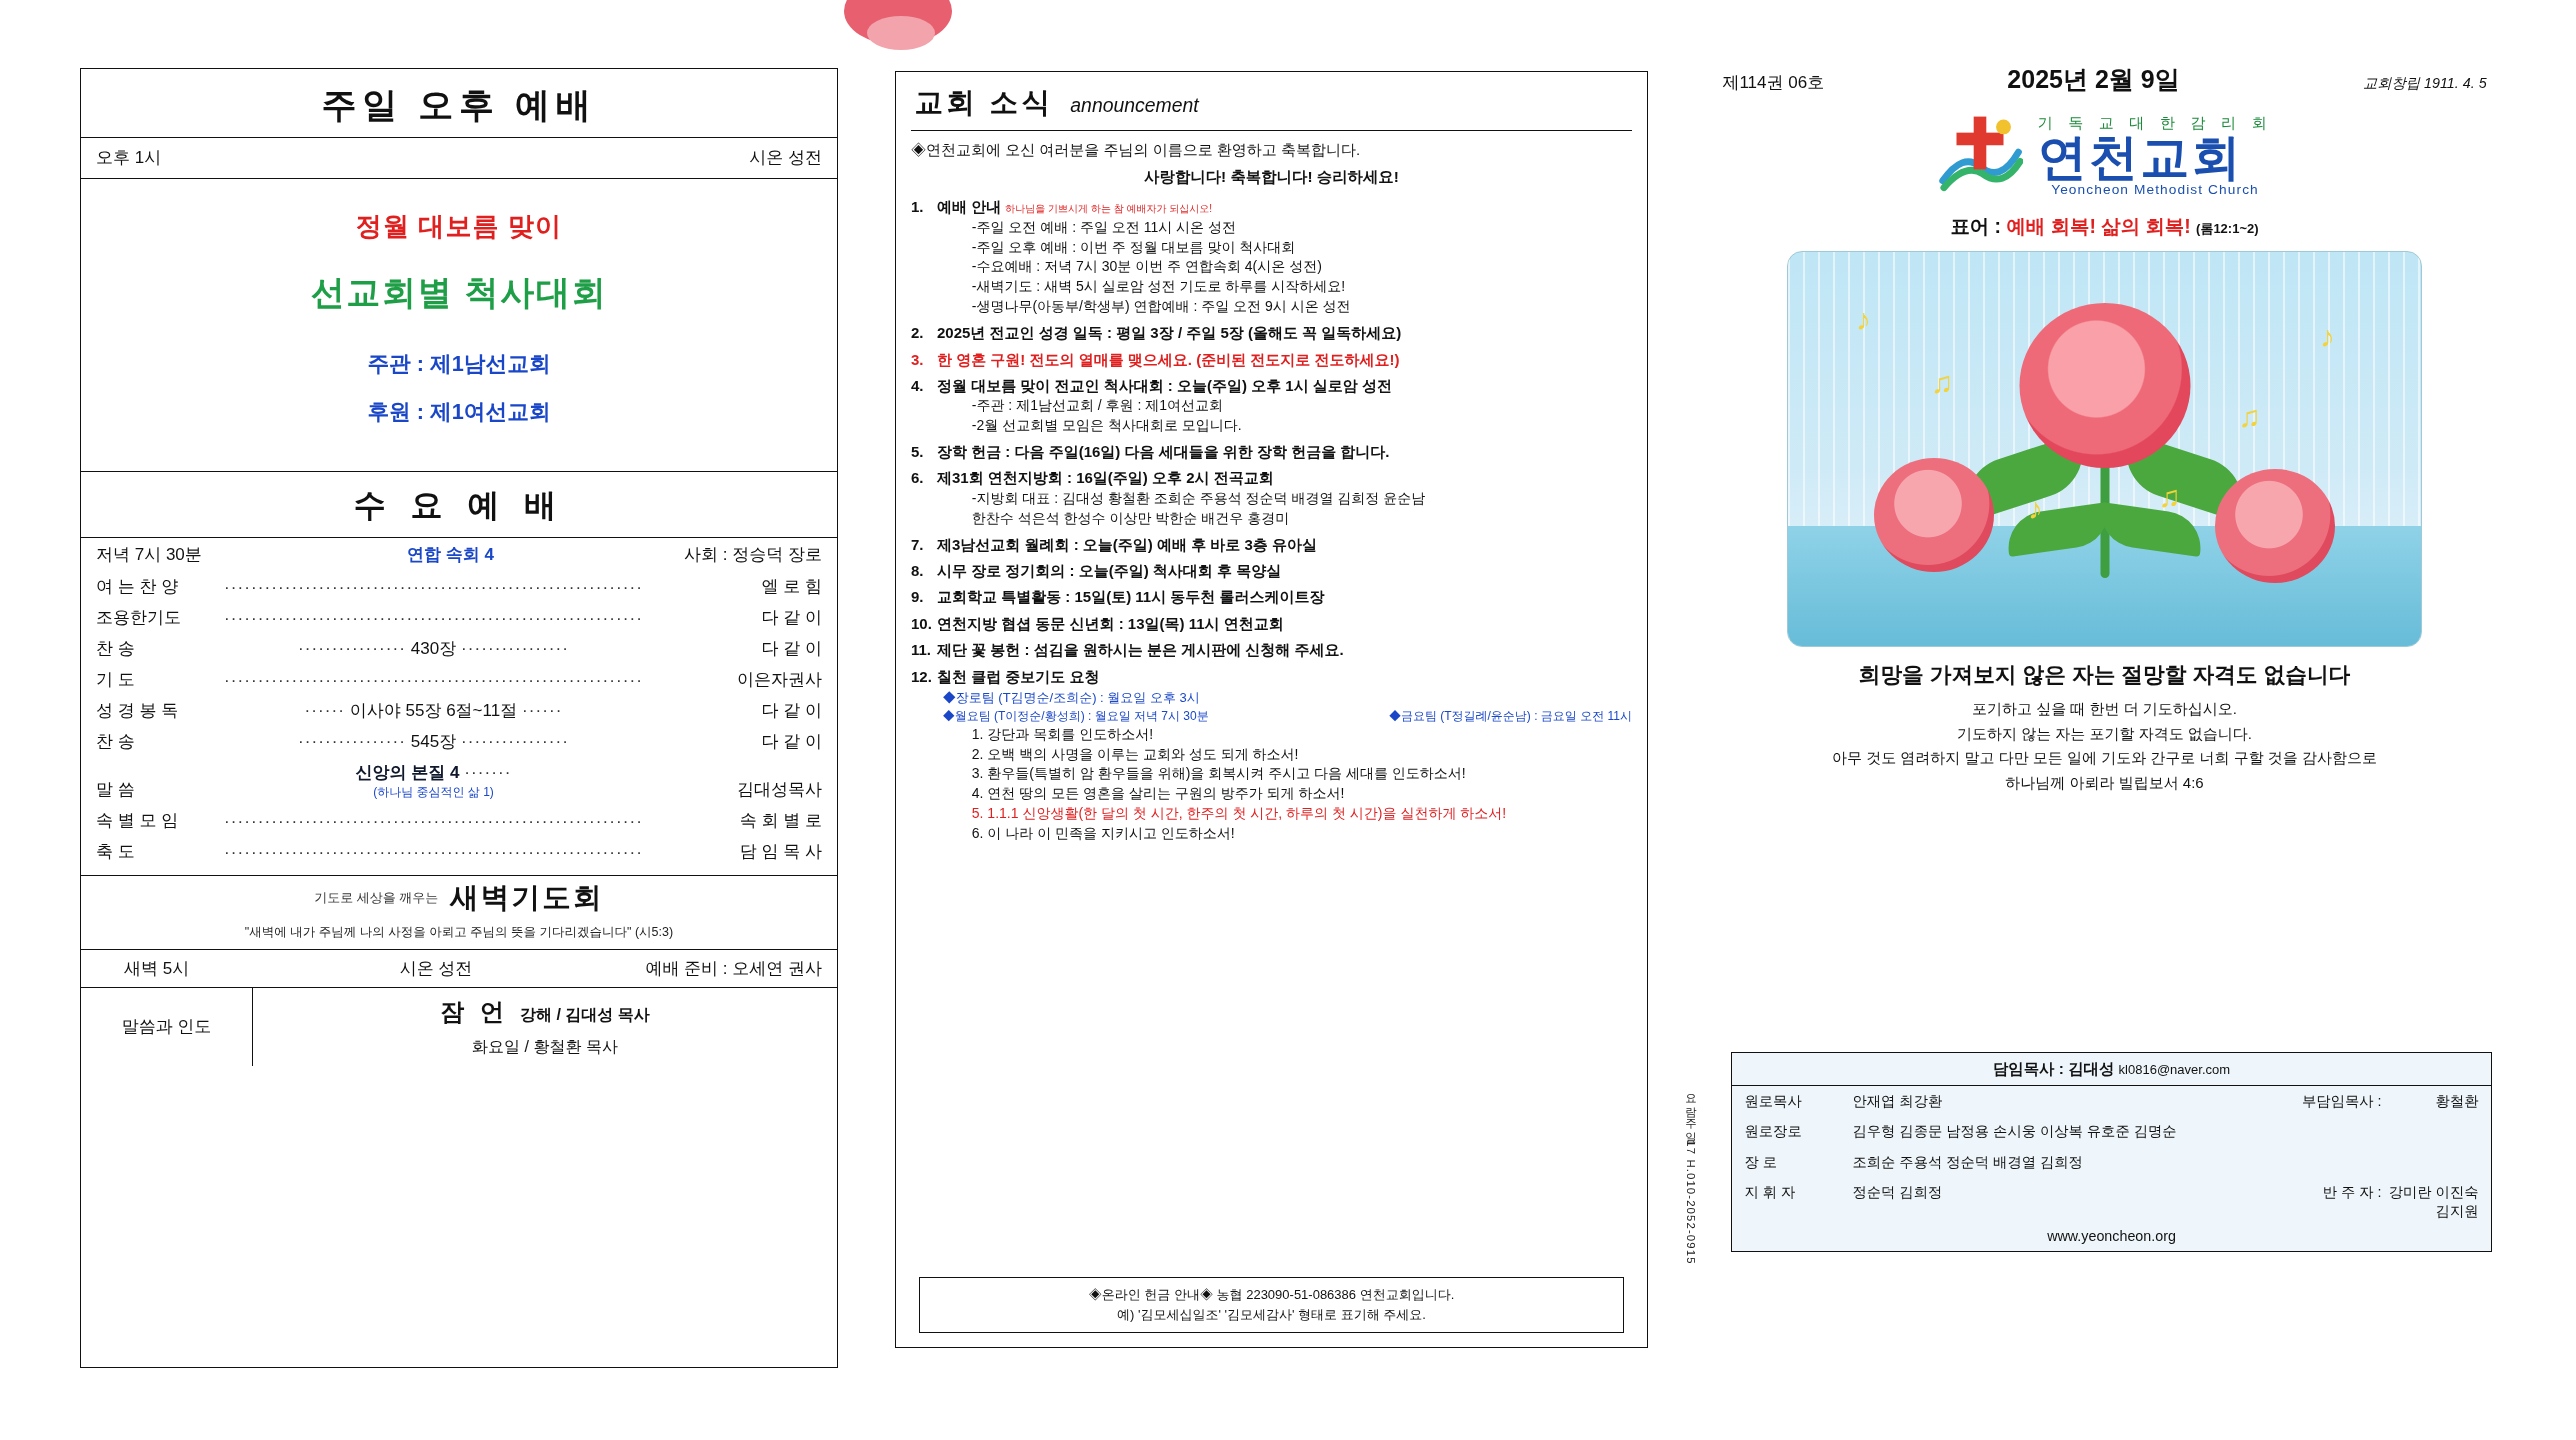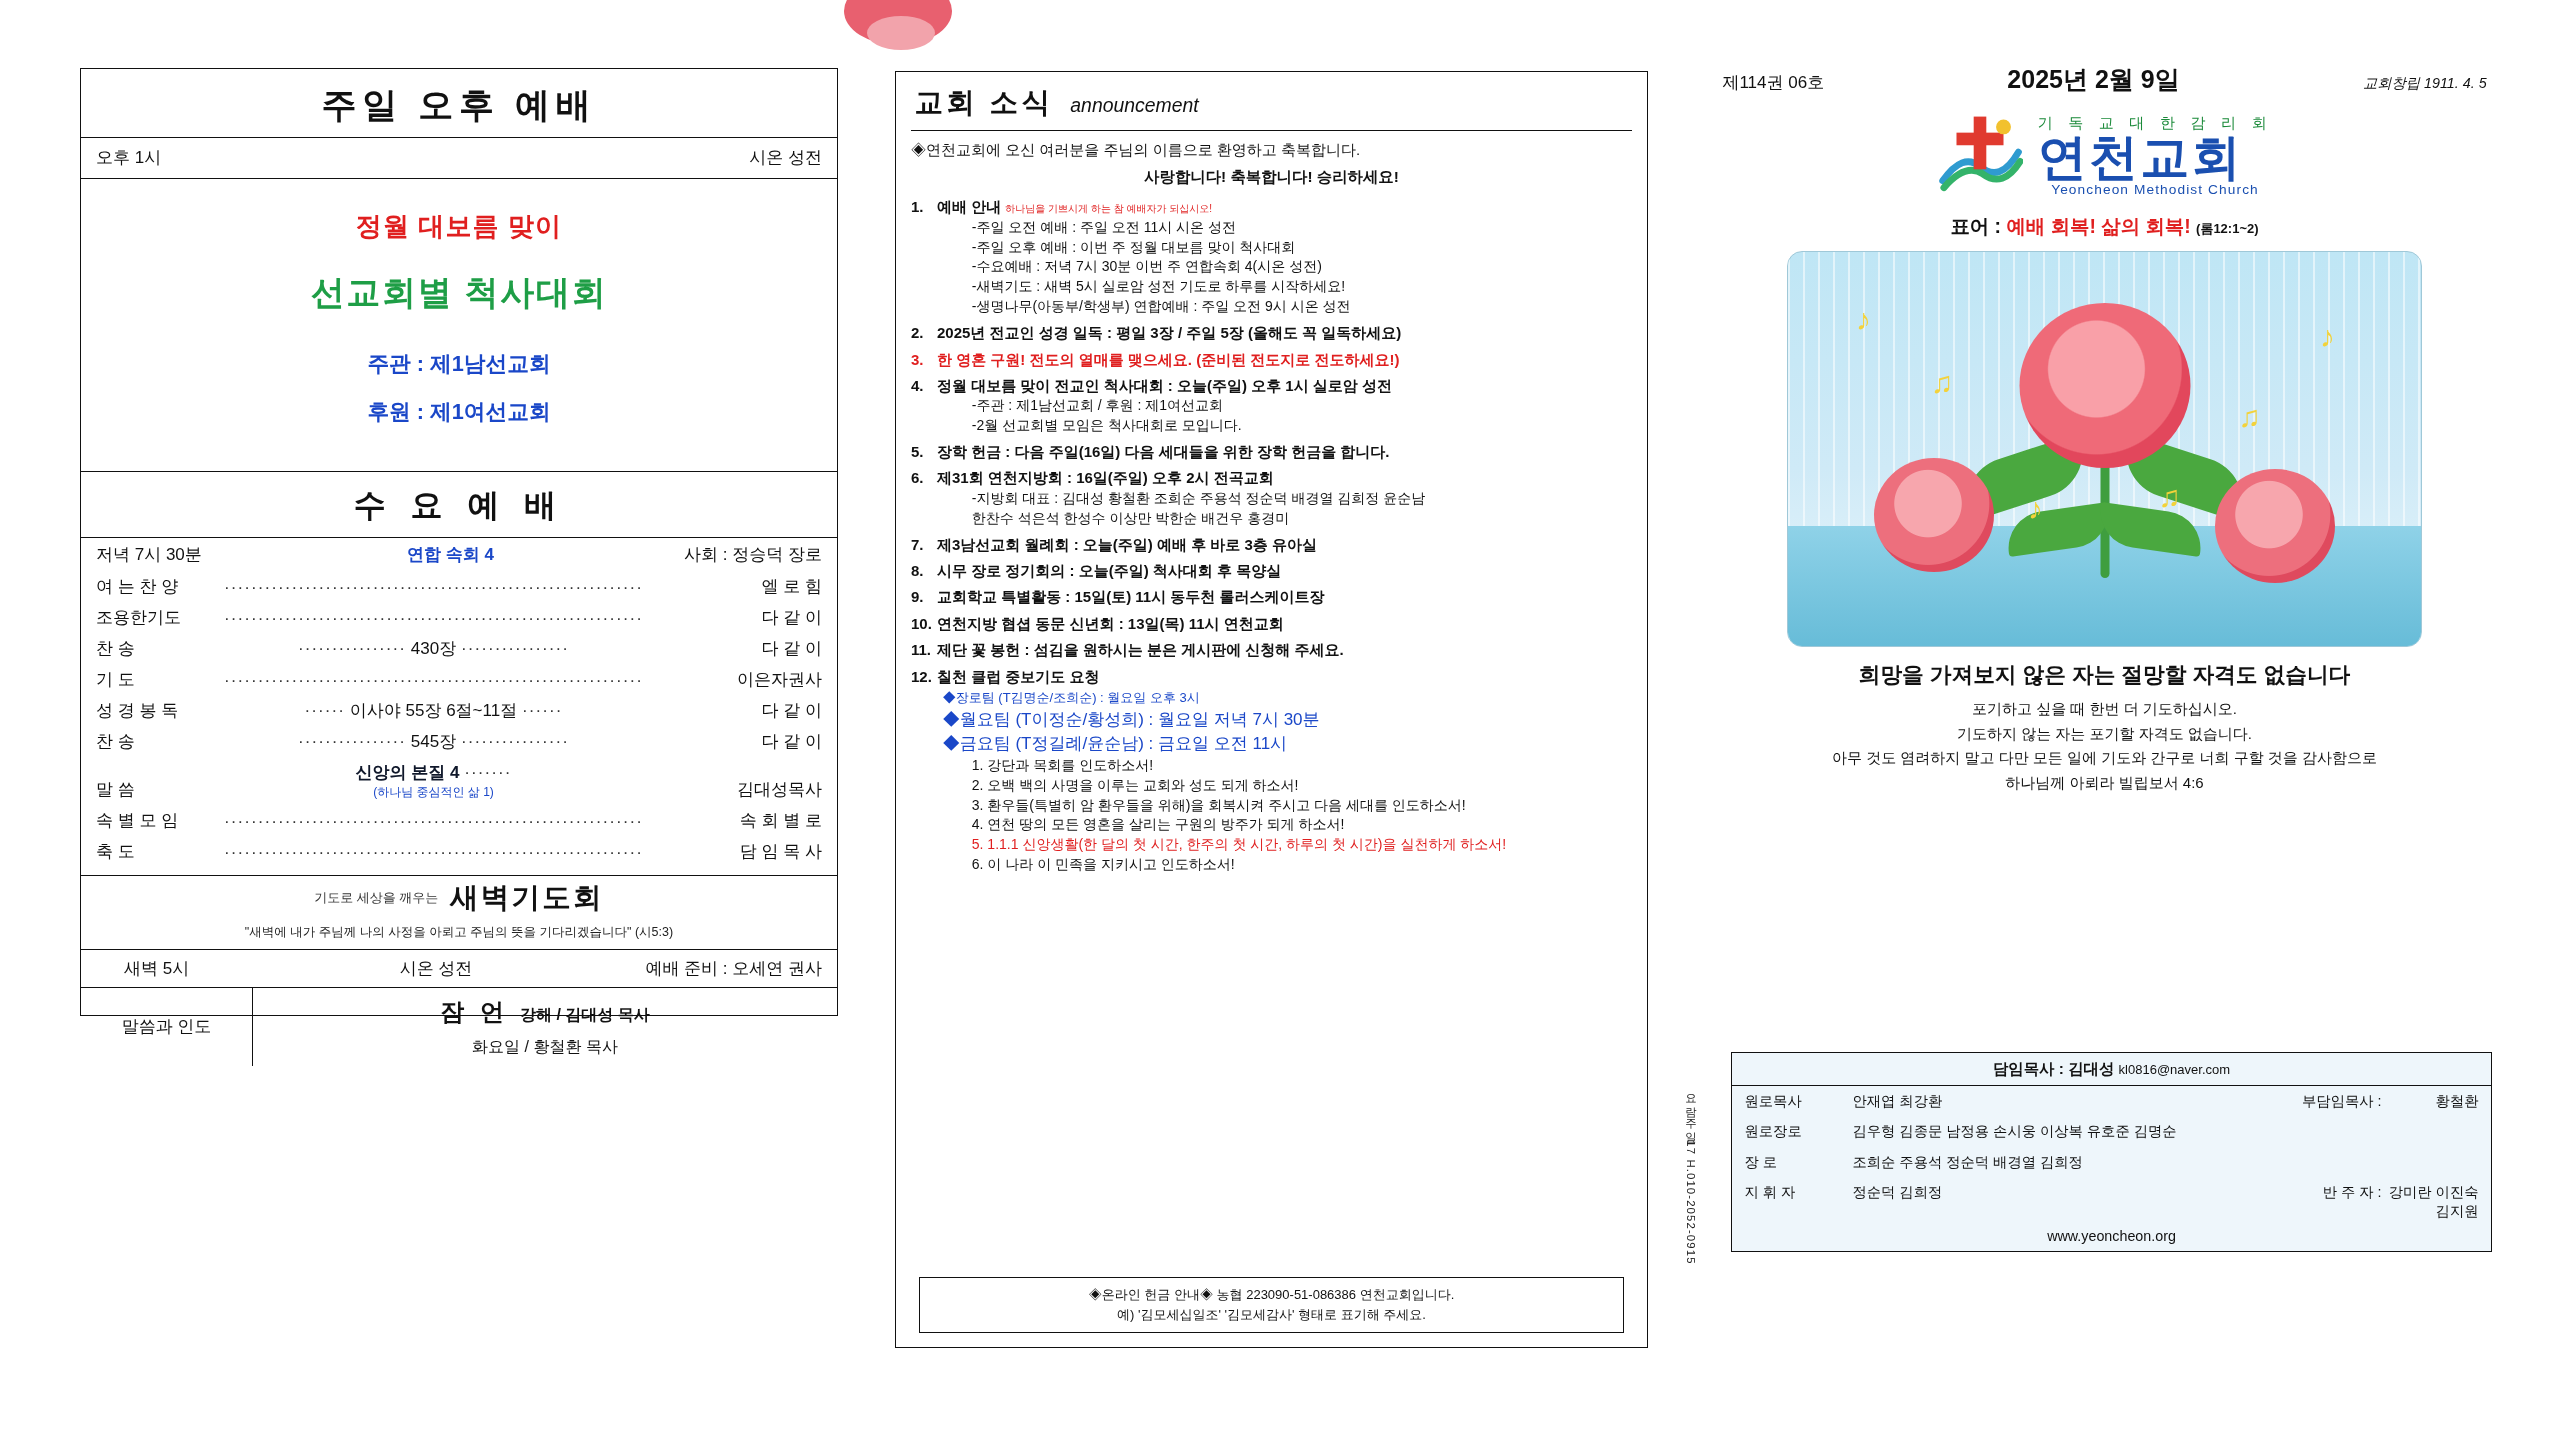--- a/index.html
+++ b/index.html
@@ -15,7 +15,7 @@
 
   
   .left-panel{
-    position:absolute;left:80px;top:68px;width:758px;height:948px;
+    position:absolute;left:80px;top:68px;width:758px;height:1300px;
     border:1.7px solid #111;background:#fff;box-sizing:border-box;
   }
   .lp-title{

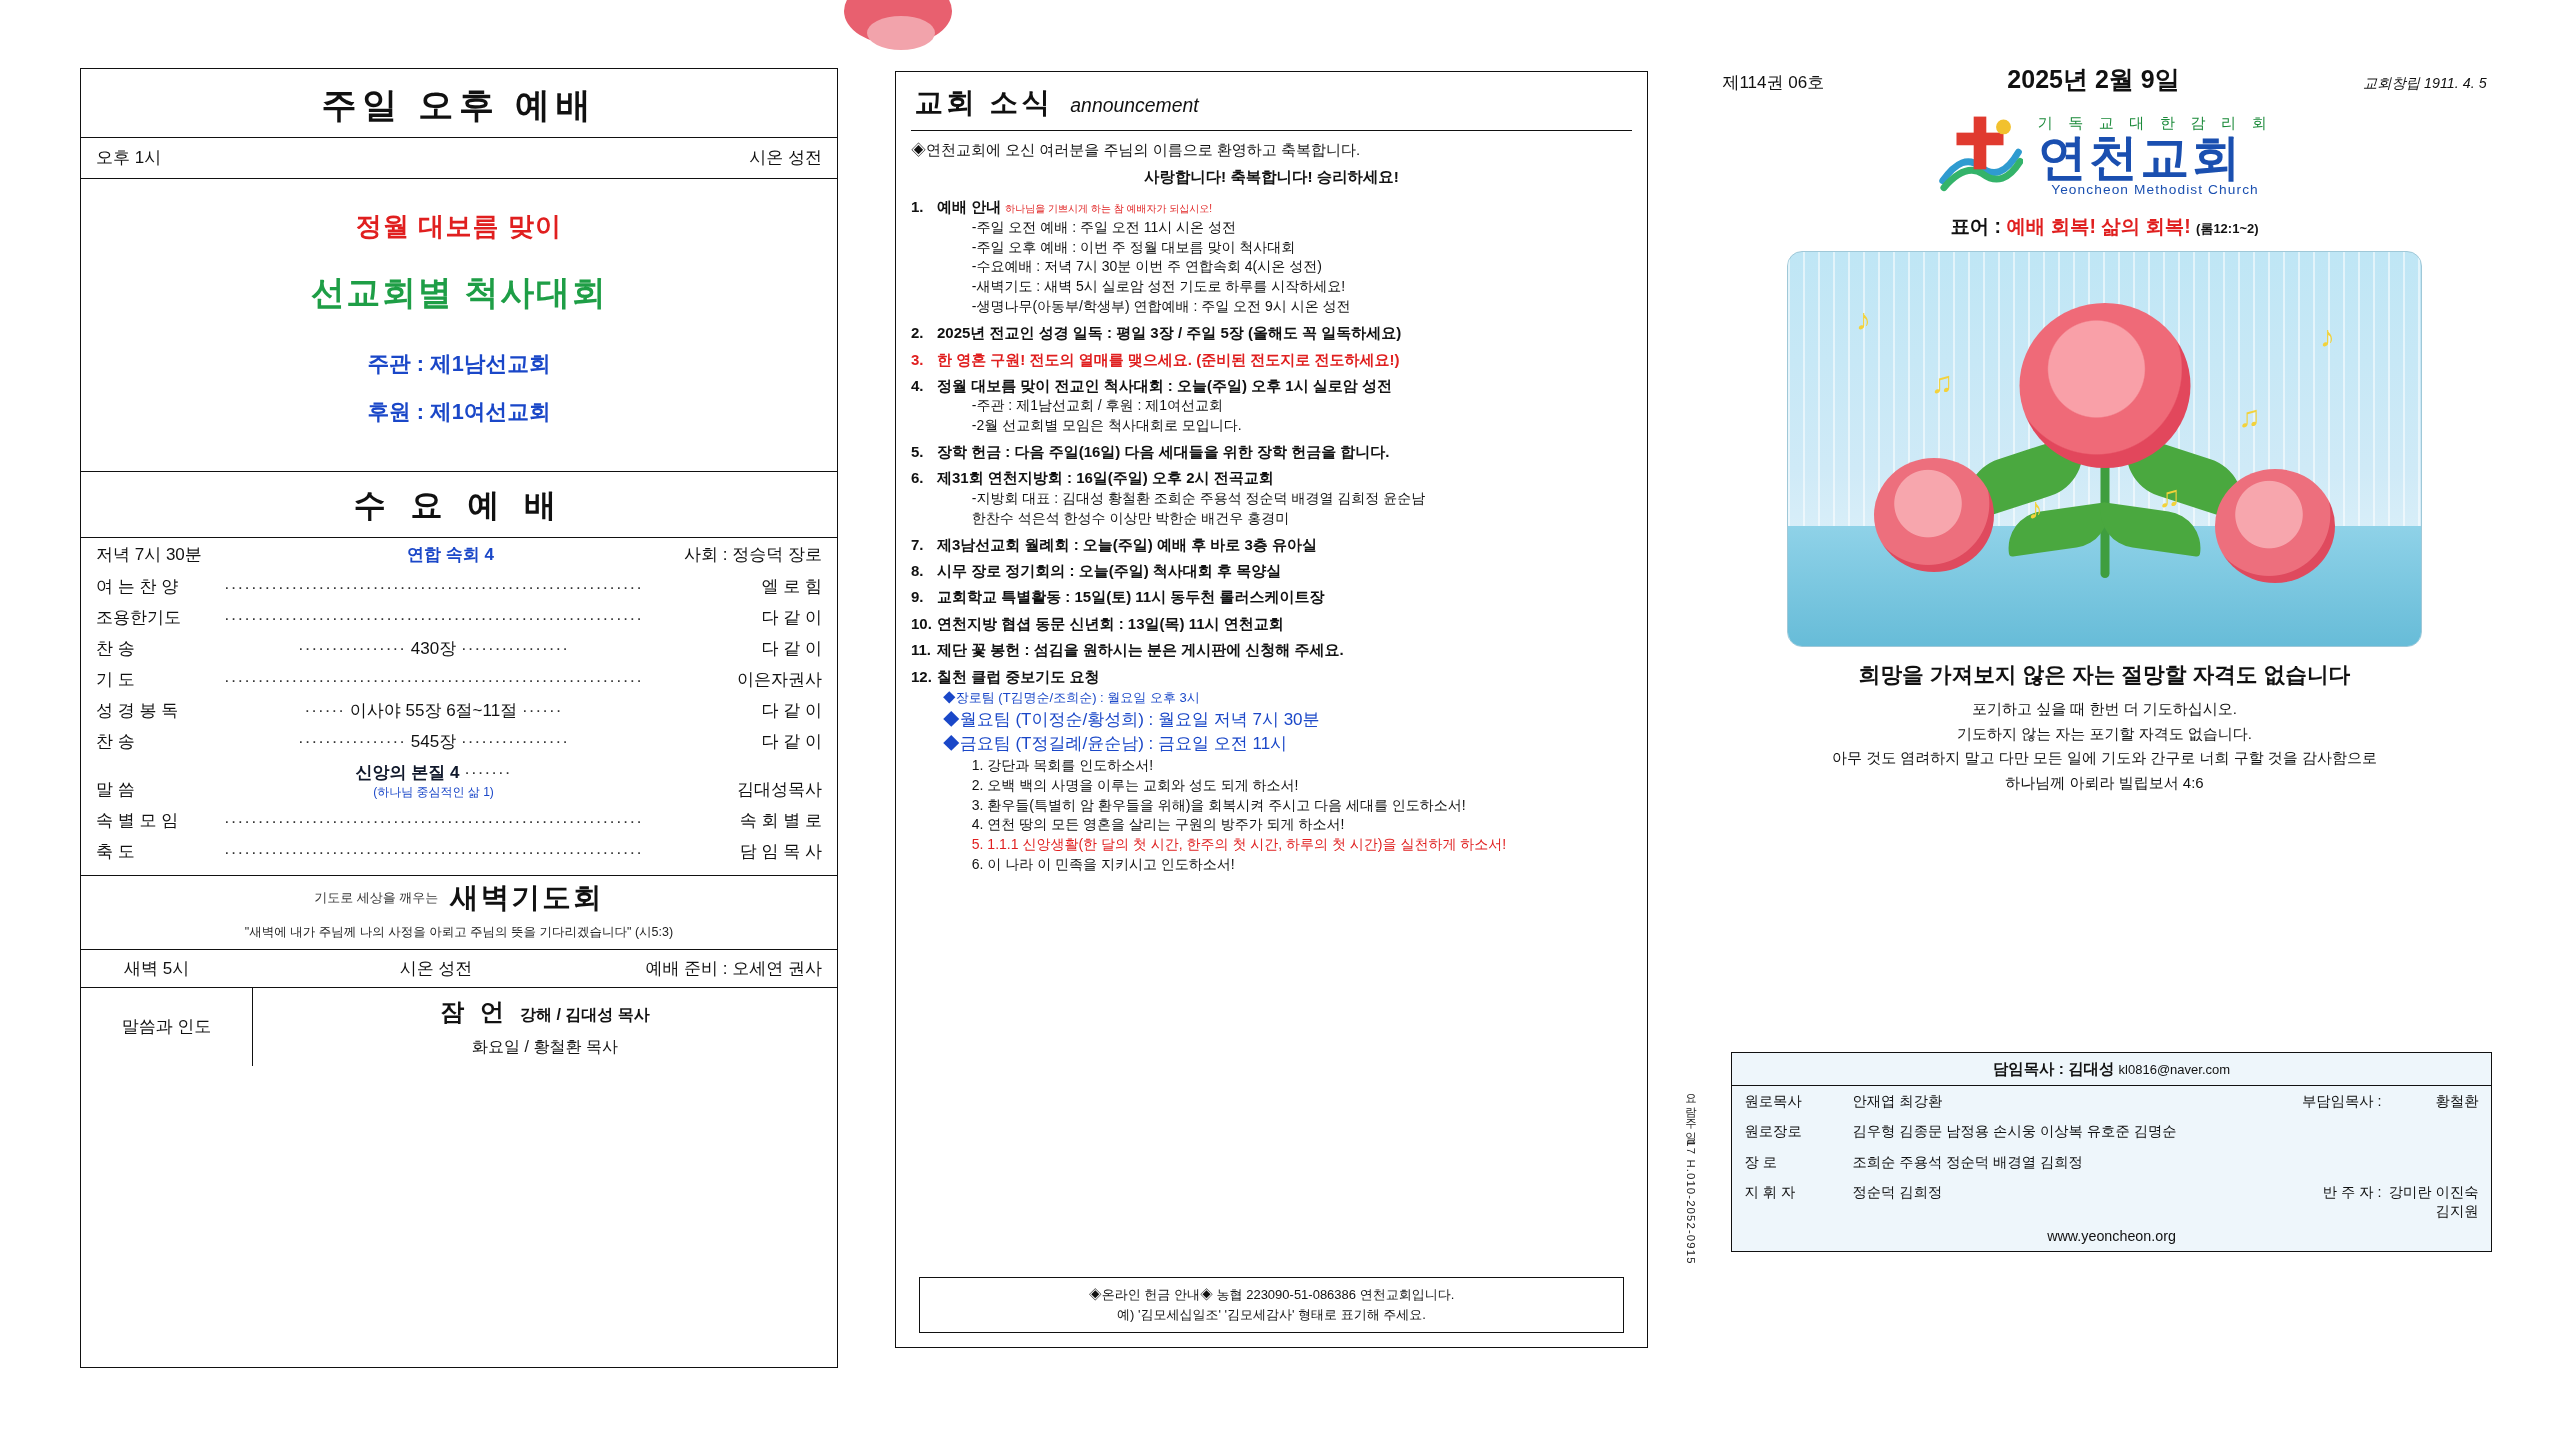--- a/index.html
+++ b/index.html
@@ -356,7 +356,7 @@
           <div style="display:flex;justify-content:space-between;font-size:13px;padding-left:5.7px;padding-top:2.3px;">
             <span class="blue">◆장로팀 (T김명순/조희순) : 월요일 오후 3시</span>
           </div>
-          <div style="display:flex;justify-content:space-between;font-size:17px;padding-left:5.7px;flex-direction:column;">
+          <div style="display:flex;justify-content:space-between;font-size:12px;padding-left:5.7px;">
             <span class="blue">◆월요팀 (T이정순/황성희) : 월요일 저녁 7시 30분</span>
             <span class="blue">◆금요팀 (T정길례/윤순남) : 금요일 오전 11시</span>
           </div>

